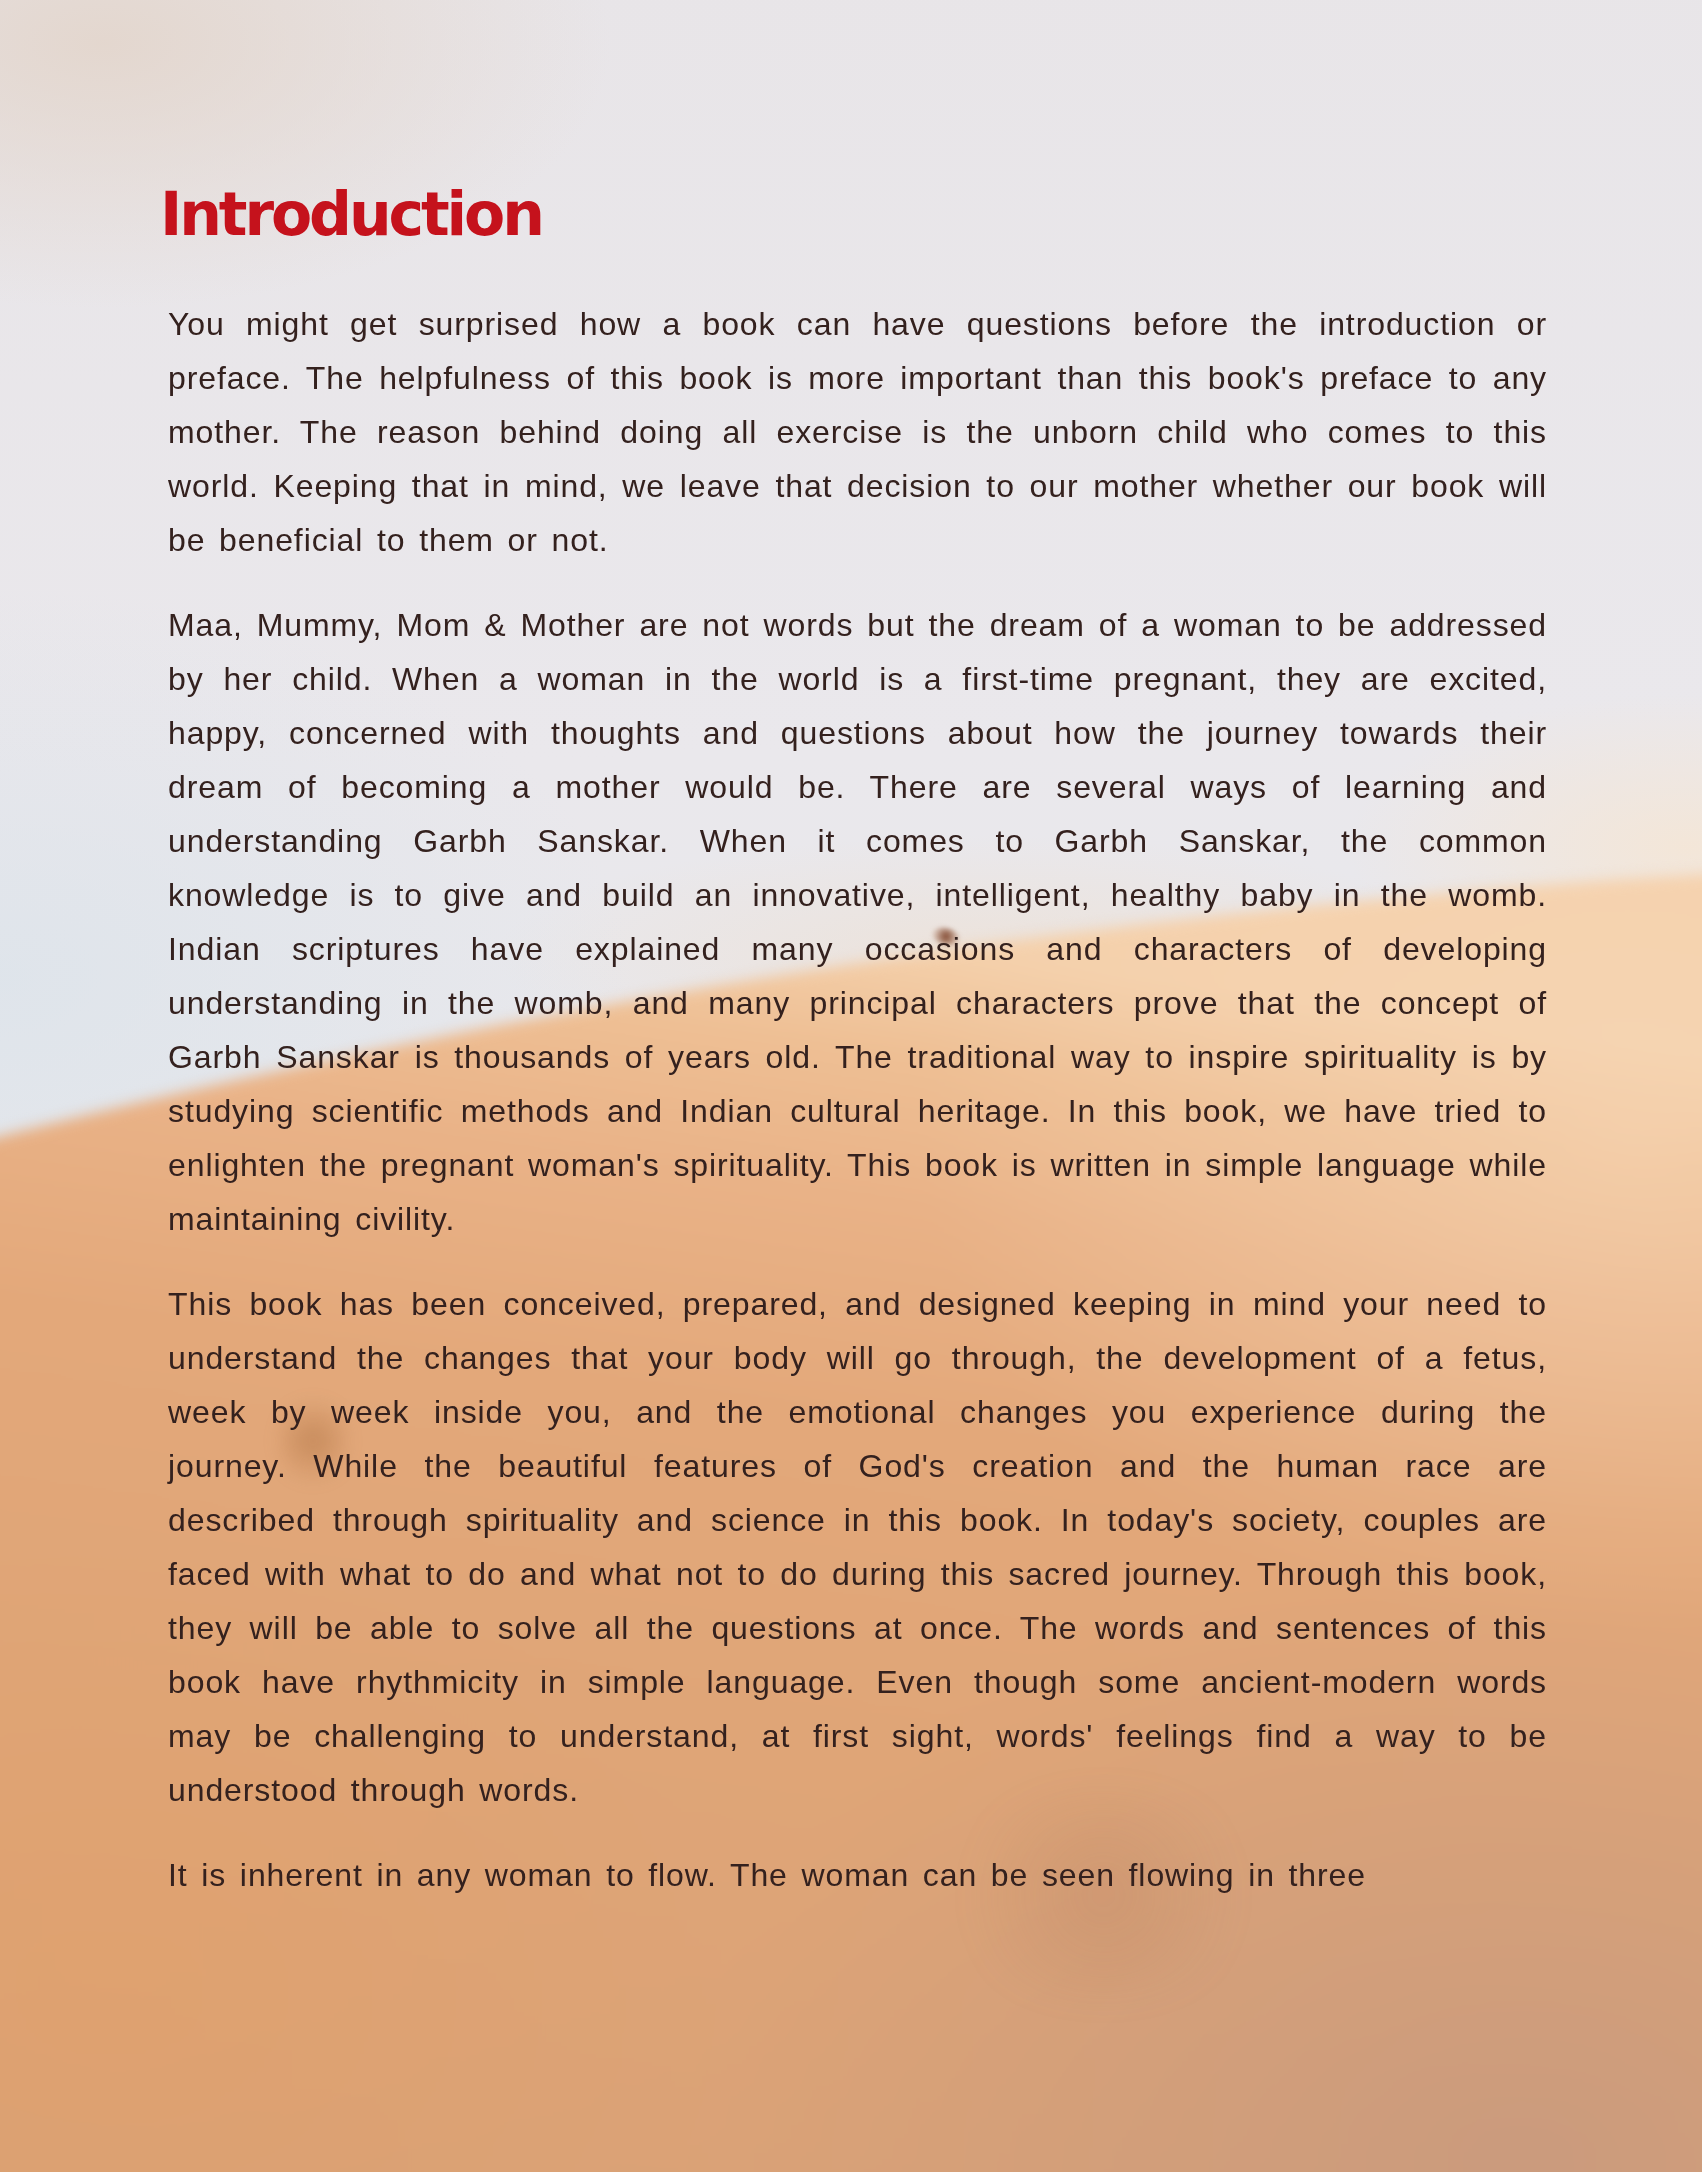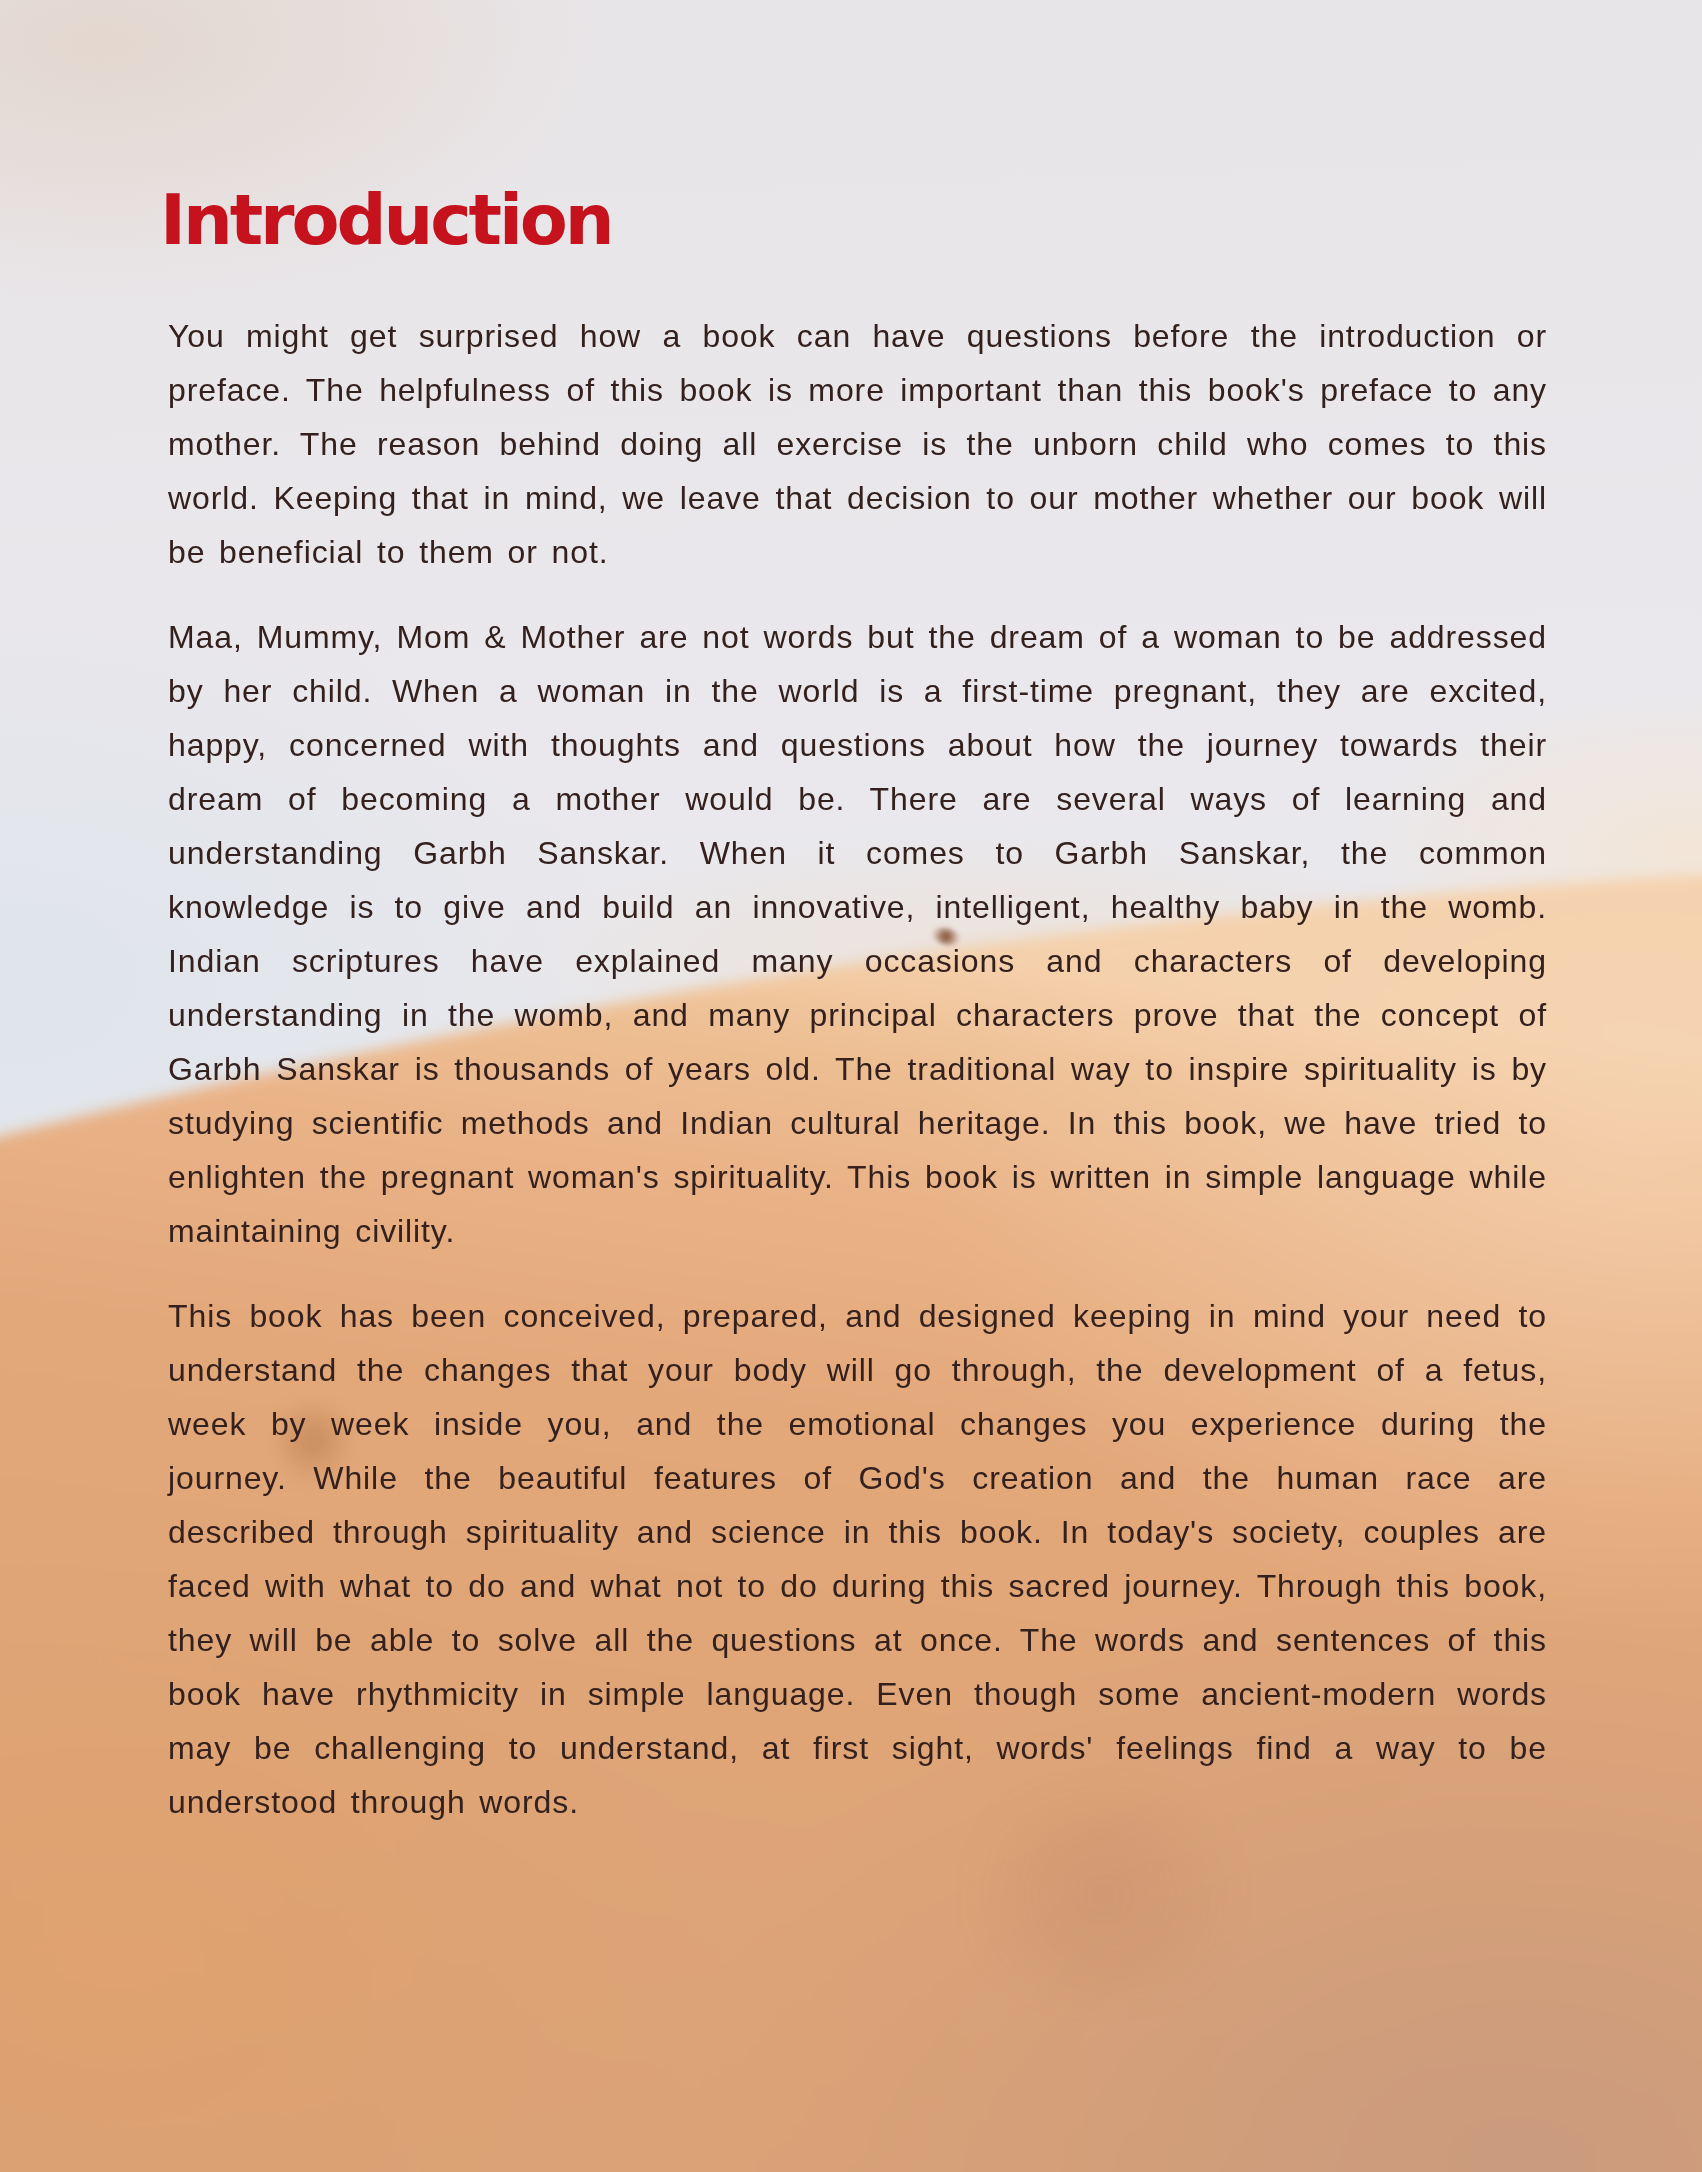--- a/index.html
+++ b/index.html
@@ -72,7 +72,7 @@
     margin: 0 0 47px 0;
     font-family: "DejaVu Sans", "Liberation Sans", sans-serif;
     font-weight: bold;
-    font-size: 70px;
+    font-size: 60px;
     line-height: 1.2;
     letter-spacing: -3.1px;
     color: #c5121c;

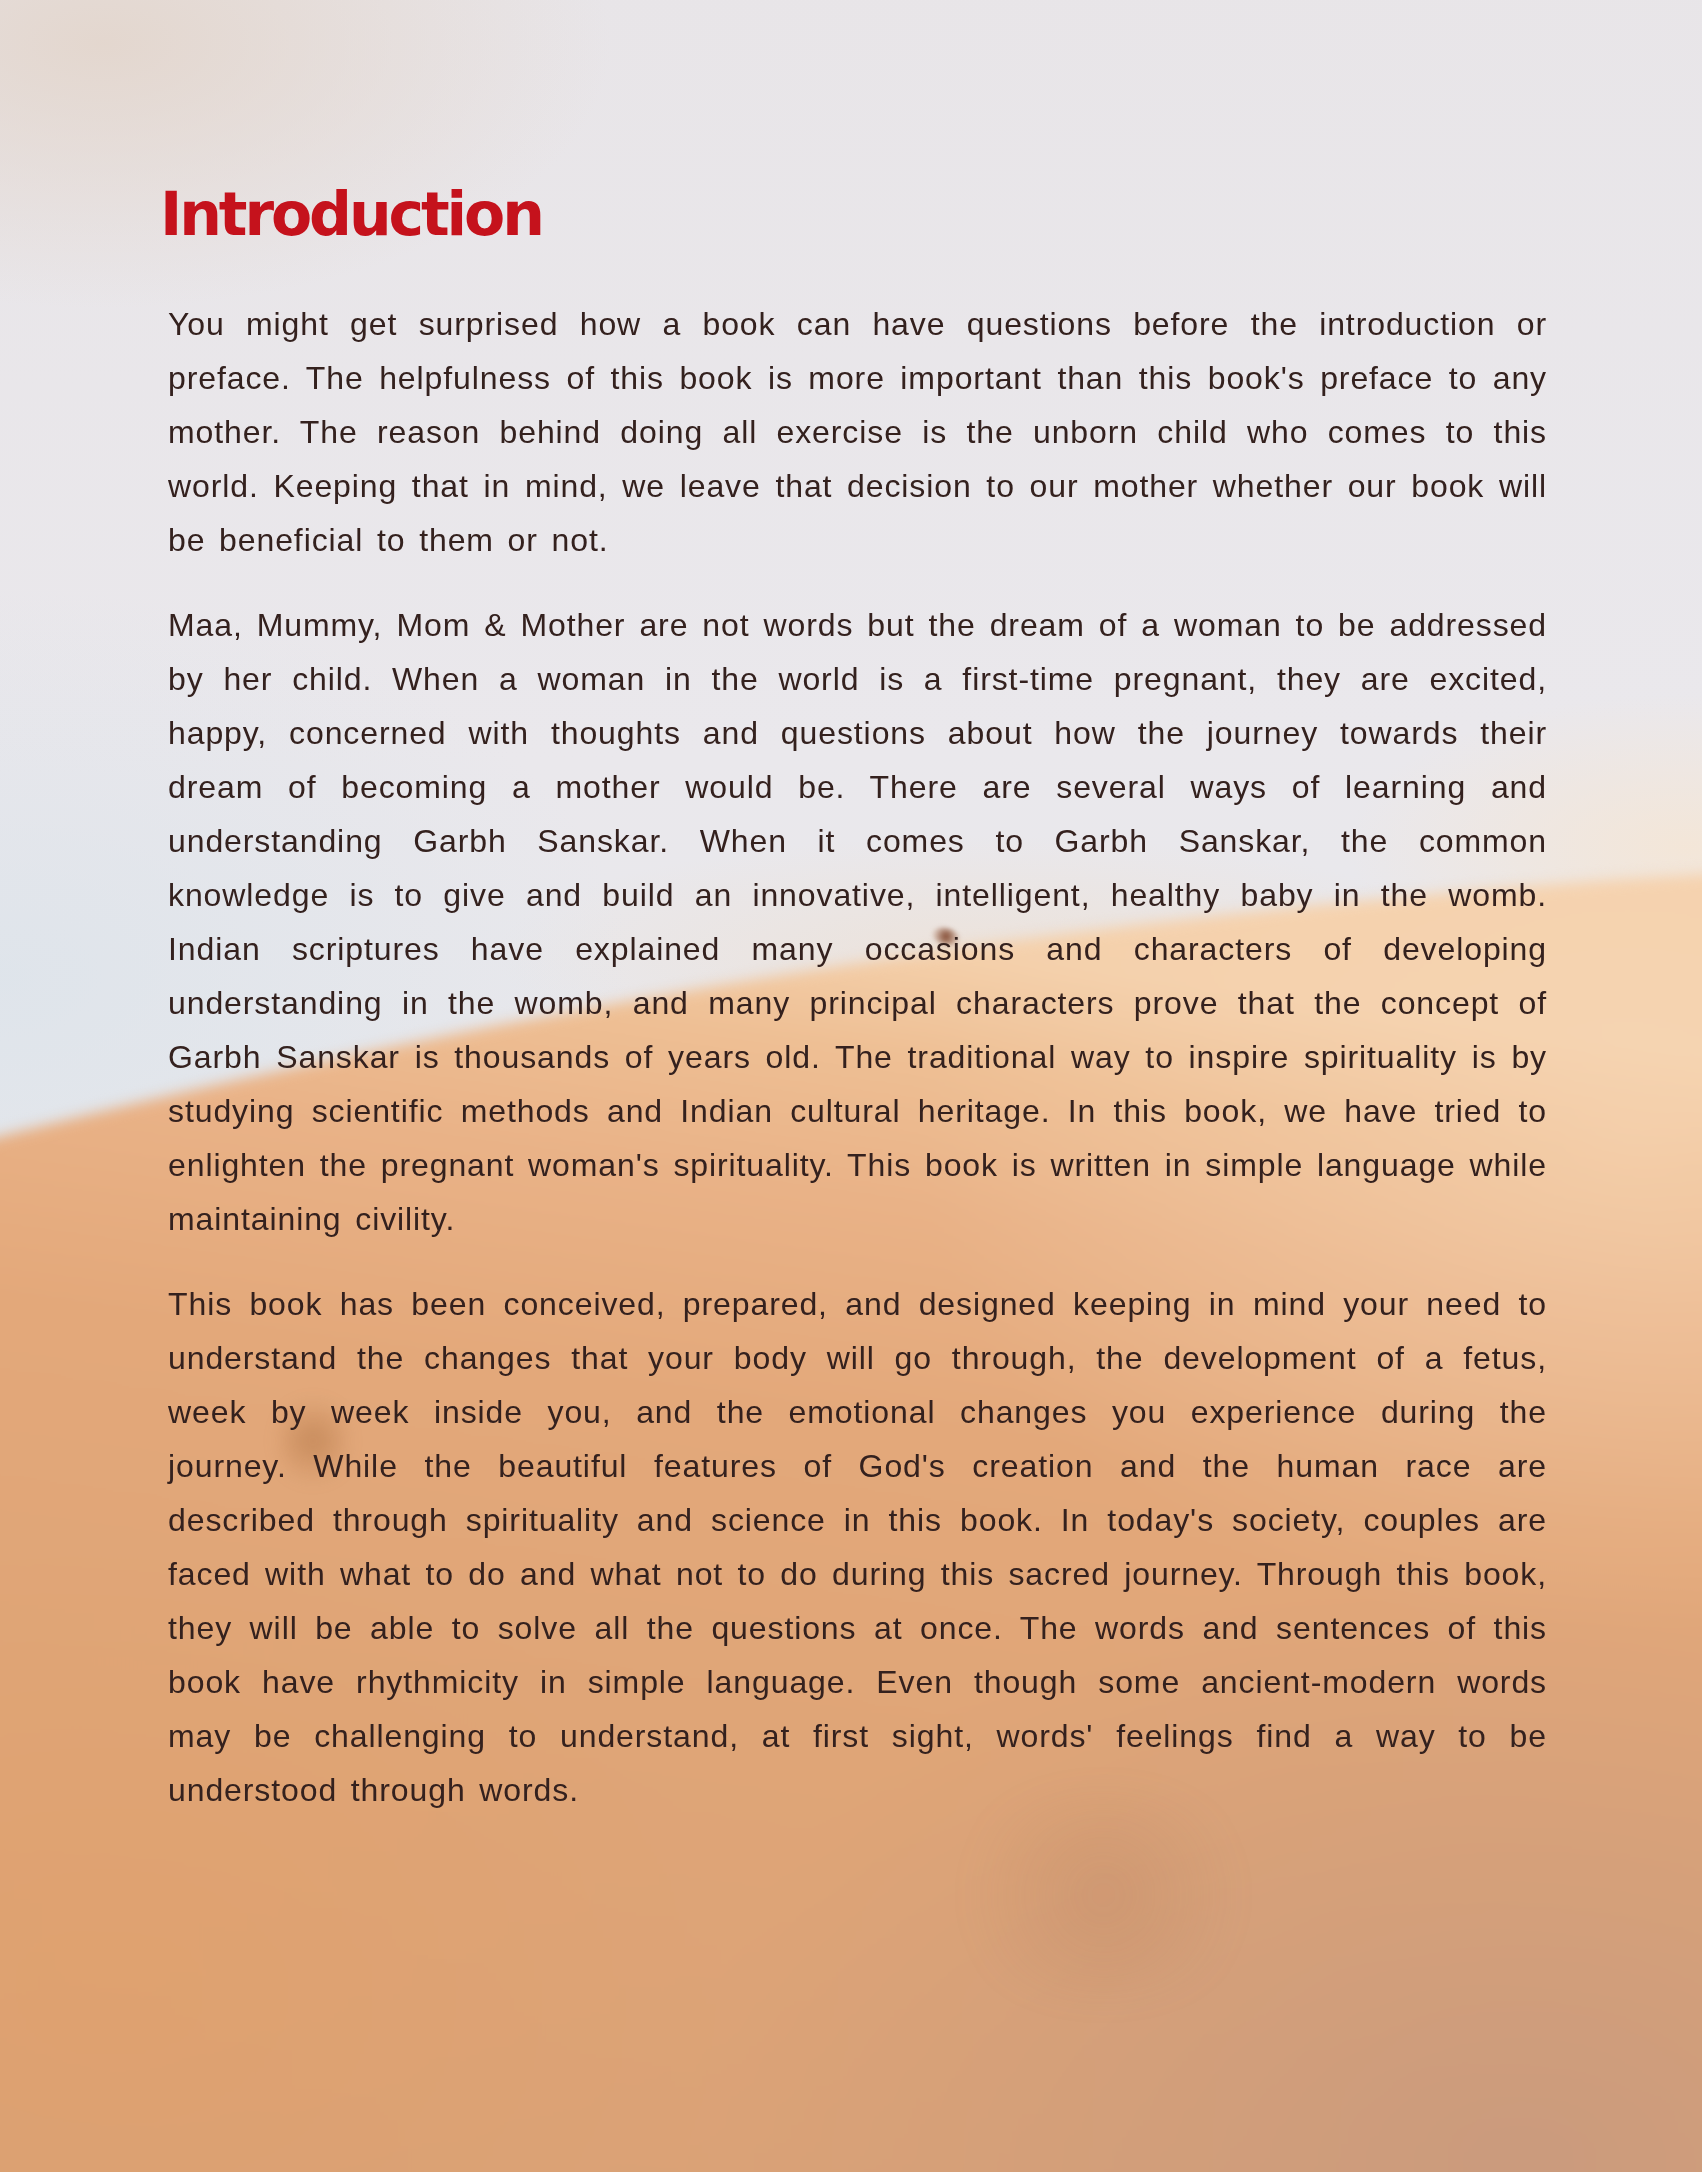--- a/index.html
+++ b/index.html
@@ -104,6 +104,7 @@
     <p>You might get surprised how a book can have questions before the introduction or preface. The helpfulness of this book is more important than this book's preface to any mother. The reason behind doing all exercise is the unborn child who comes to this world. Keeping that in mind, we leave that decision to our mother whether our book will be beneficial to them or not.</p>
     <p>Maa, Mummy, Mom &amp; Mother are not words but the dream of a woman to be addressed by her child. When a woman in the world is a first-time pregnant, they are excited, happy, concerned with thoughts and questions about how the journey towards their dream of becoming a mother would be. There are several ways of learning and understanding Garbh Sanskar. When it comes to Garbh Sanskar, the common knowledge is to give and build an innovative, intelligent, healthy baby in the womb. Indian scriptures have explained many occasions and characters of developing understanding in the womb, and many principal characters prove that the concept of Garbh Sanskar is thousands of years old. The traditional way to inspire spirituality is by studying scientific methods and Indian cultural heritage. In this book, we have tried to enlighten the pregnant woman's spirituality. This book is written in simple language while maintaining civility.</p>
     <p>This book has been conceived, prepared, and designed keeping in mind your need to understand the changes that your body will go through, the development of a fetus, week by week inside you, and the emotional changes you experience during the journey. While the beautiful features of God's creation and the human race are described through spirituality and science in this book. In today's society, couples are faced with what to do and what not to do during this sacred journey. Through this book, they will be able to solve all the questions at once. The words and sentences of this book have rhythmicity in simple language. Even though some ancient-modern words may be challenging to understand, at first sight, words' feelings find a way to be understood through words.</p>
+    <p>It is inherent in any woman to flow. The woman can be seen flowing in three</p>
   </div>
 
 </div>

